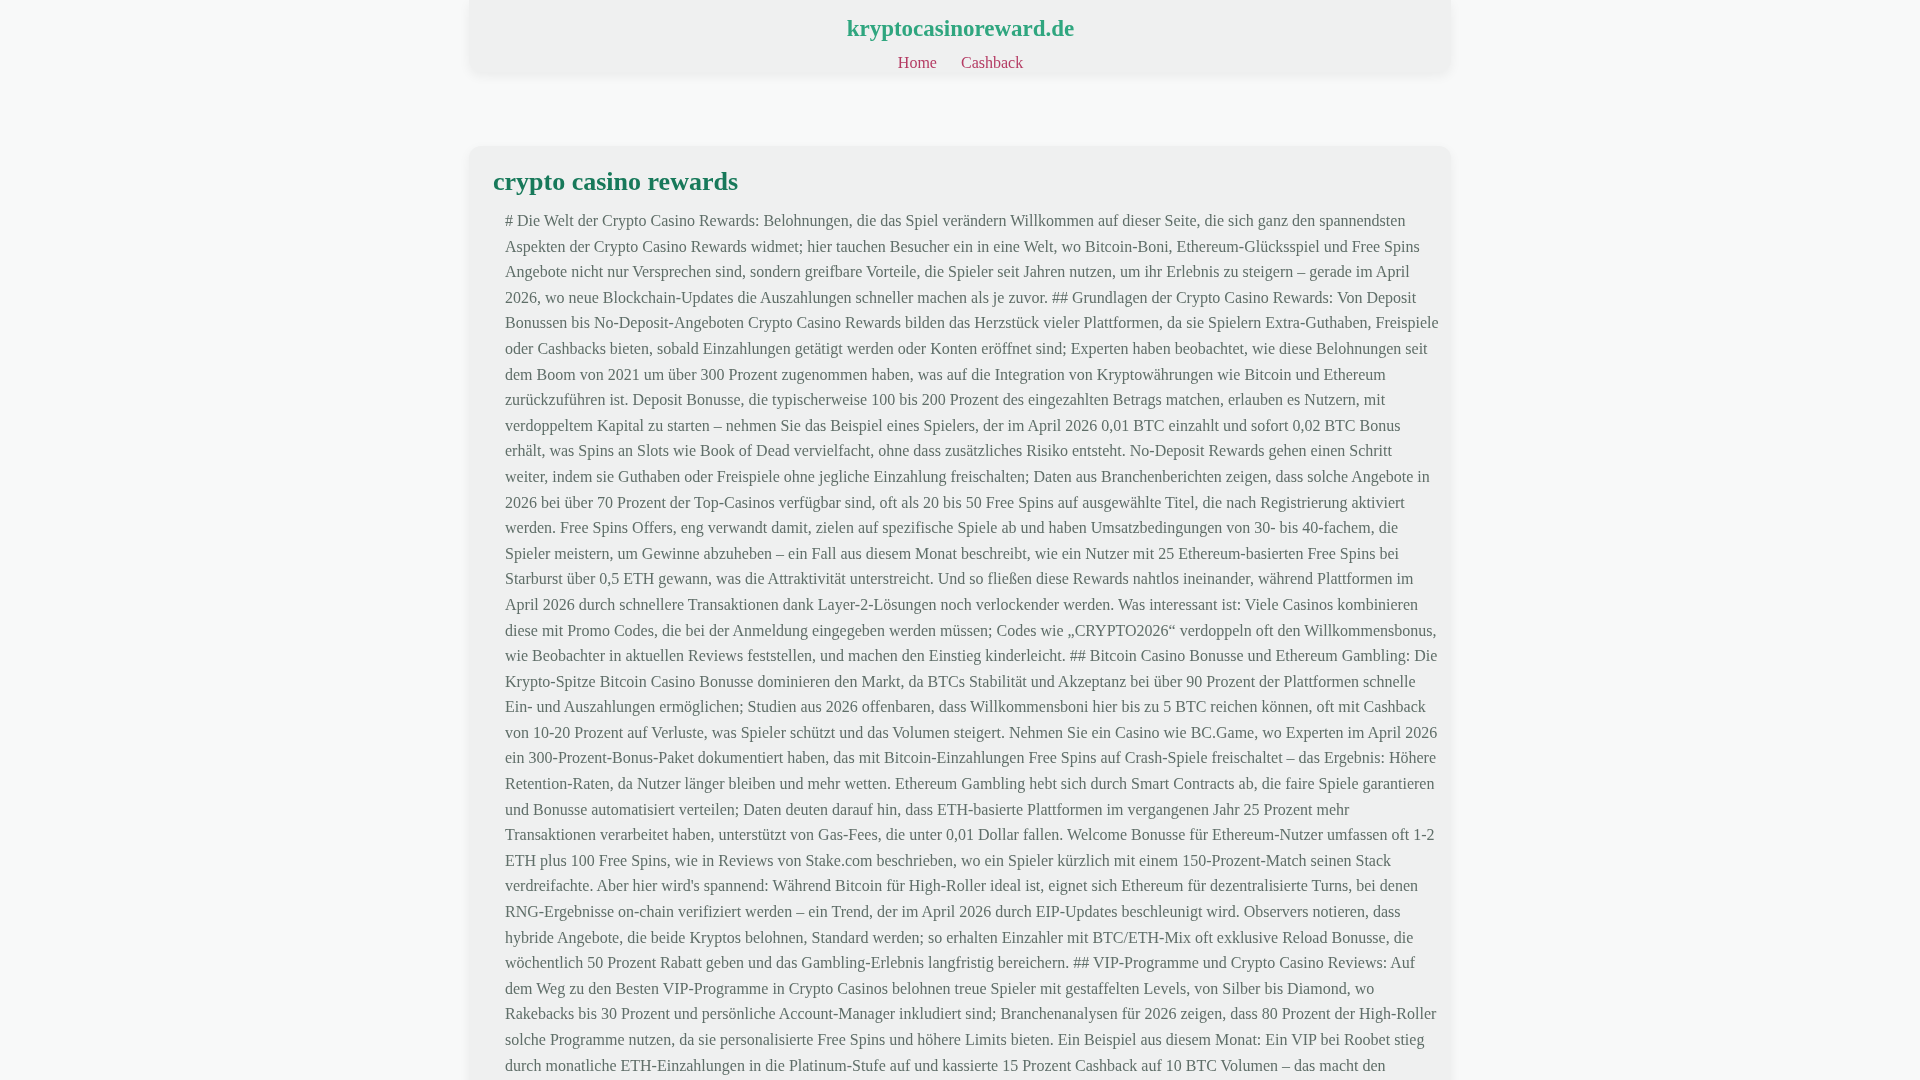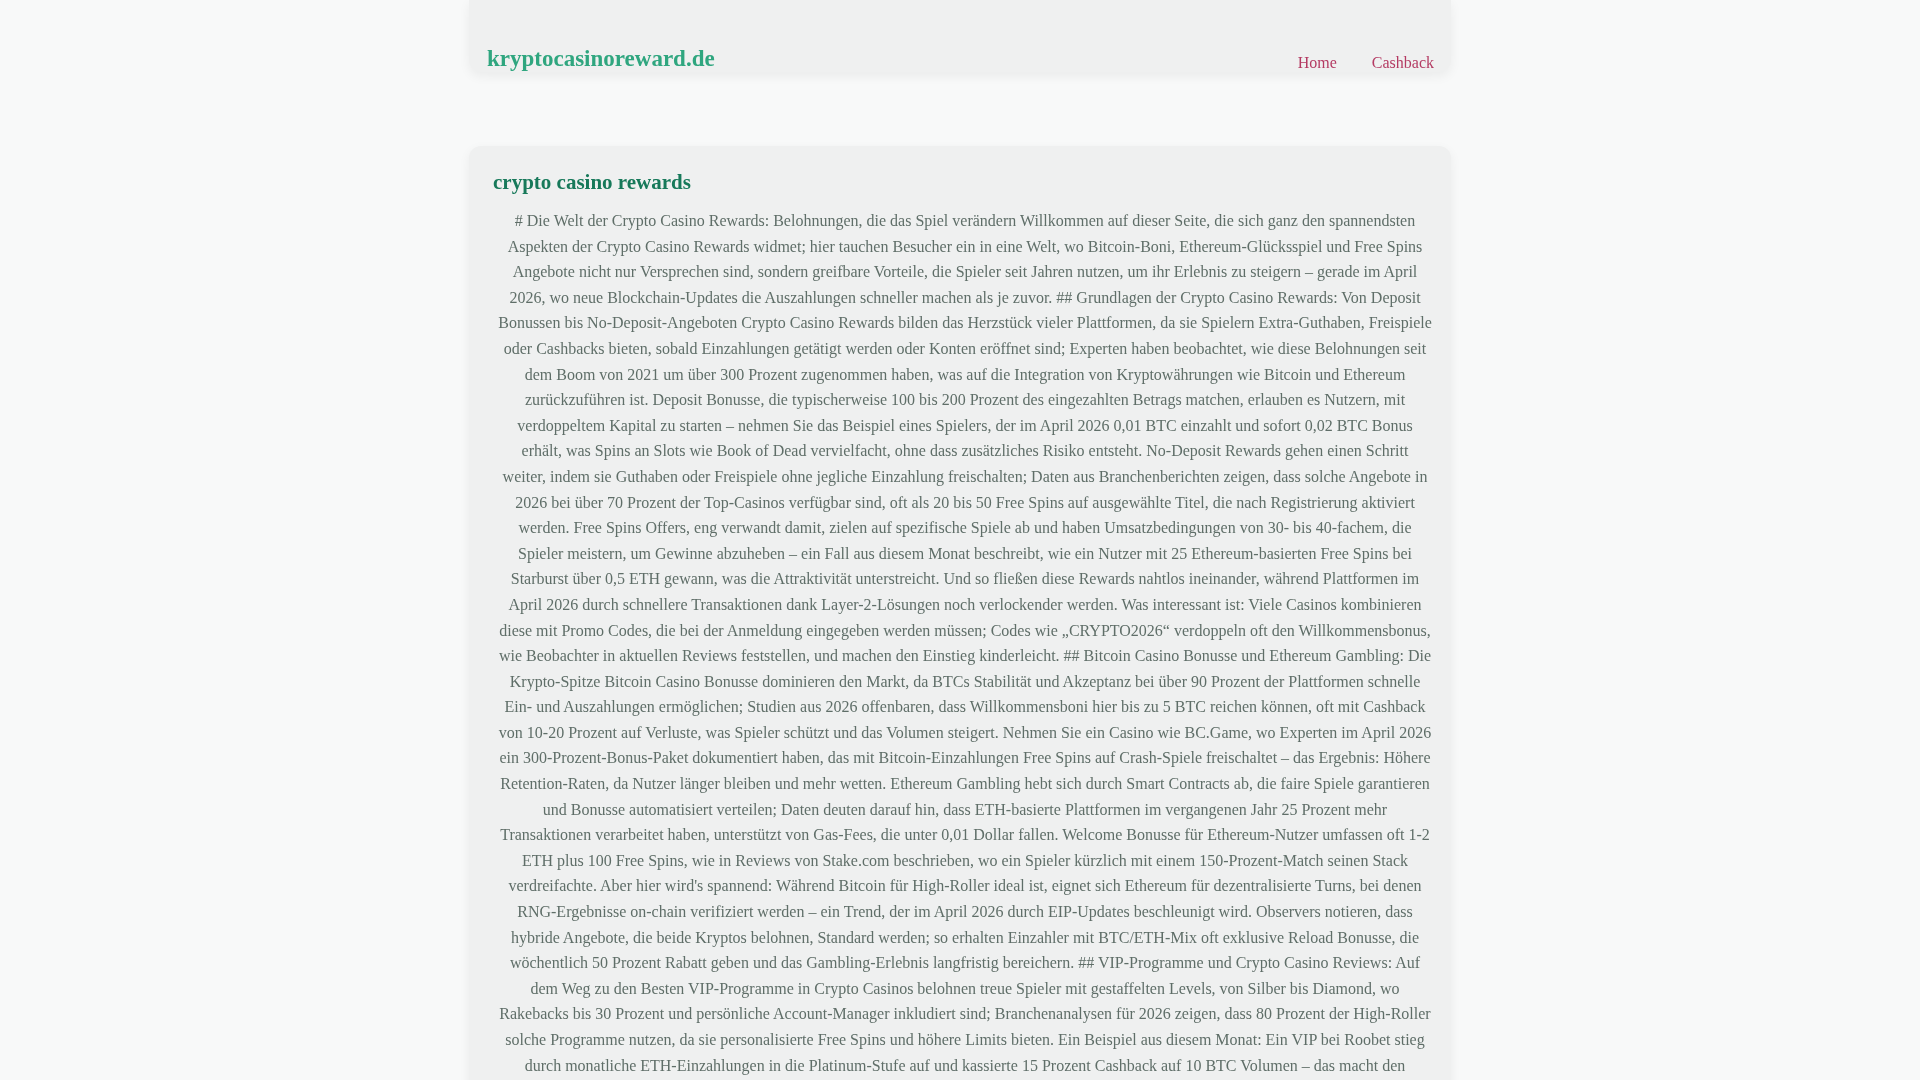--- a/index.html
+++ b/index.html
@@ -27,10 +27,11 @@
       border-radius: 0 0 12px 12px;
       box-shadow: 0 4px 12px rgba(0,0,0,0.06);
       display: flex;
-      align-items: flex-end;
+      align-items: center;
       justify-content: space-between;
       box-sizing: border-box;
-      padding: 0 17px 0 18px;
+      padding: 16px 17px 0 18px;
+      flex-direction: column;
     }
     .site-title {
       font-family: "Liberation Serif", "DejaVu Serif", serif;

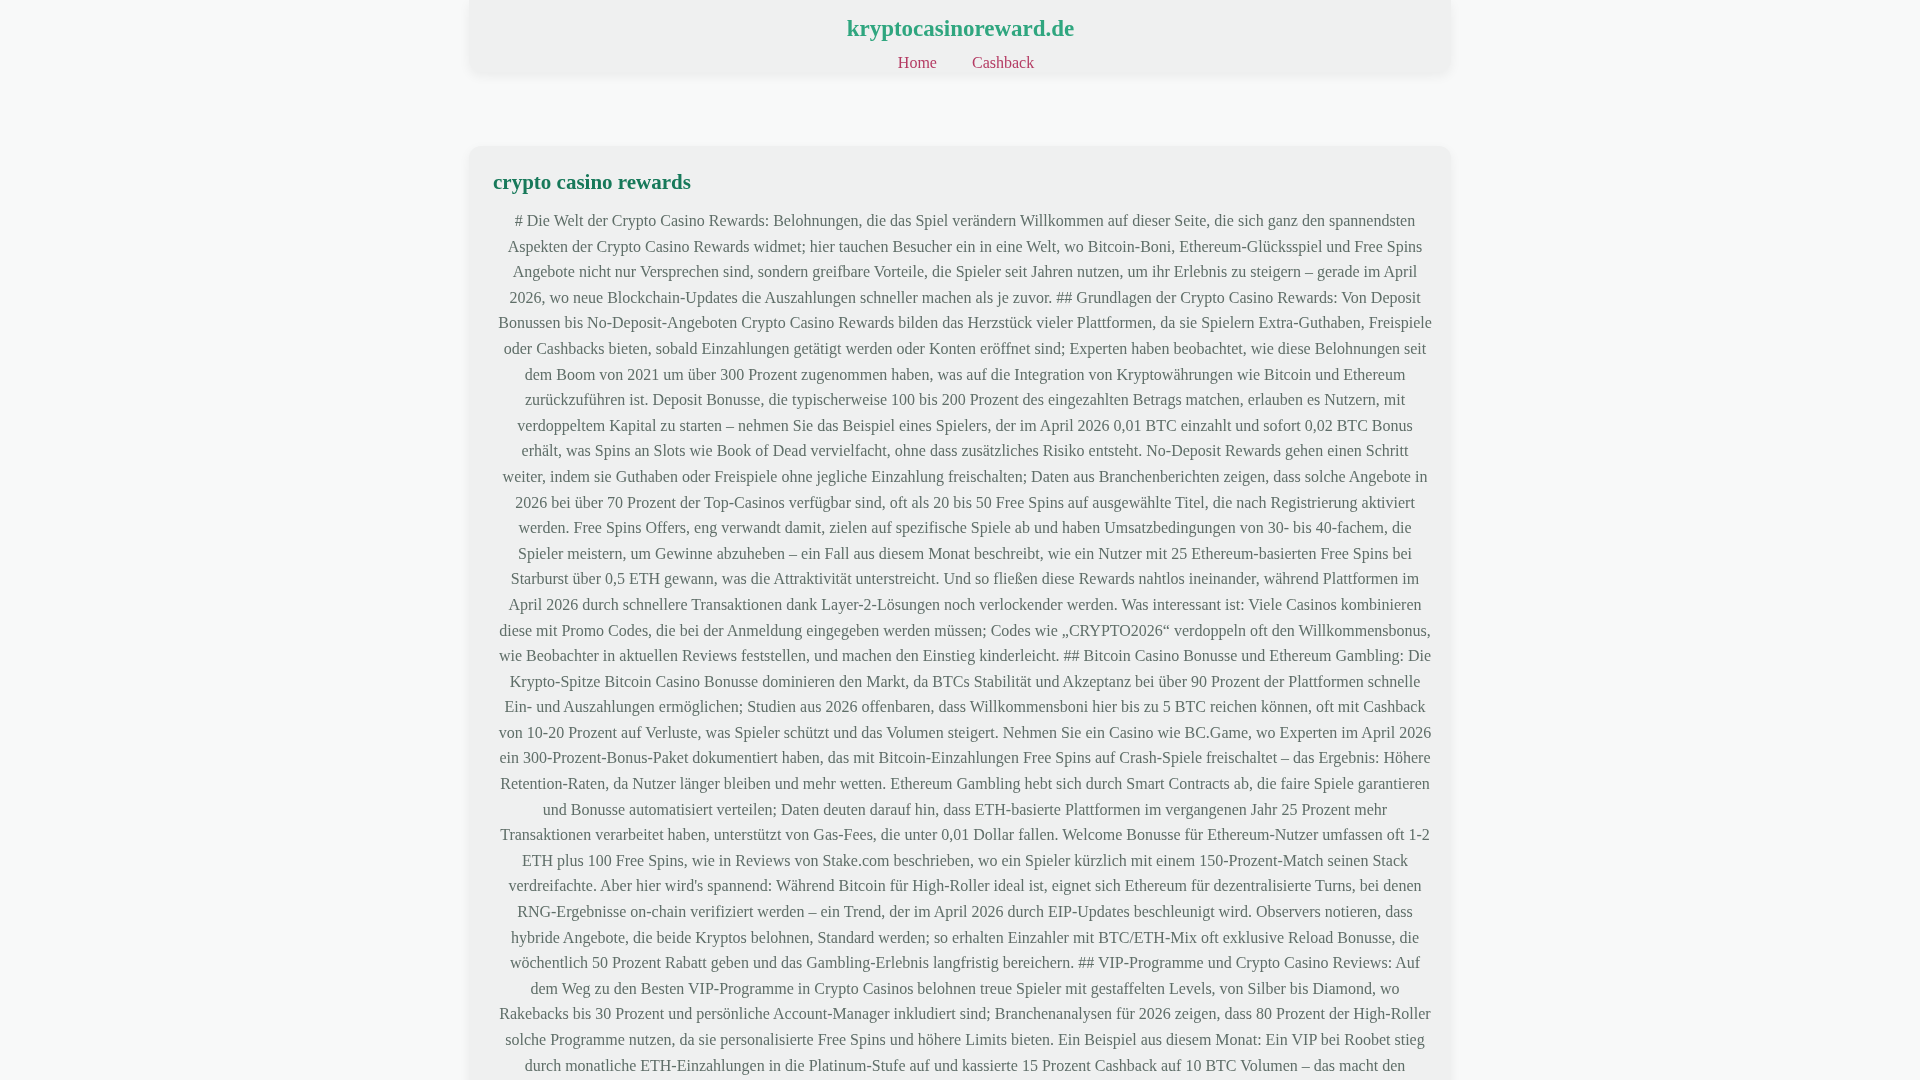--- a/index.html
+++ b/index.html
@@ -51,7 +51,6 @@
       font-size: 16px;
       color: #b43b63;
       text-decoration: none;
-      margin-left: 11px;
     }
     .content-card {
       position: absolute;

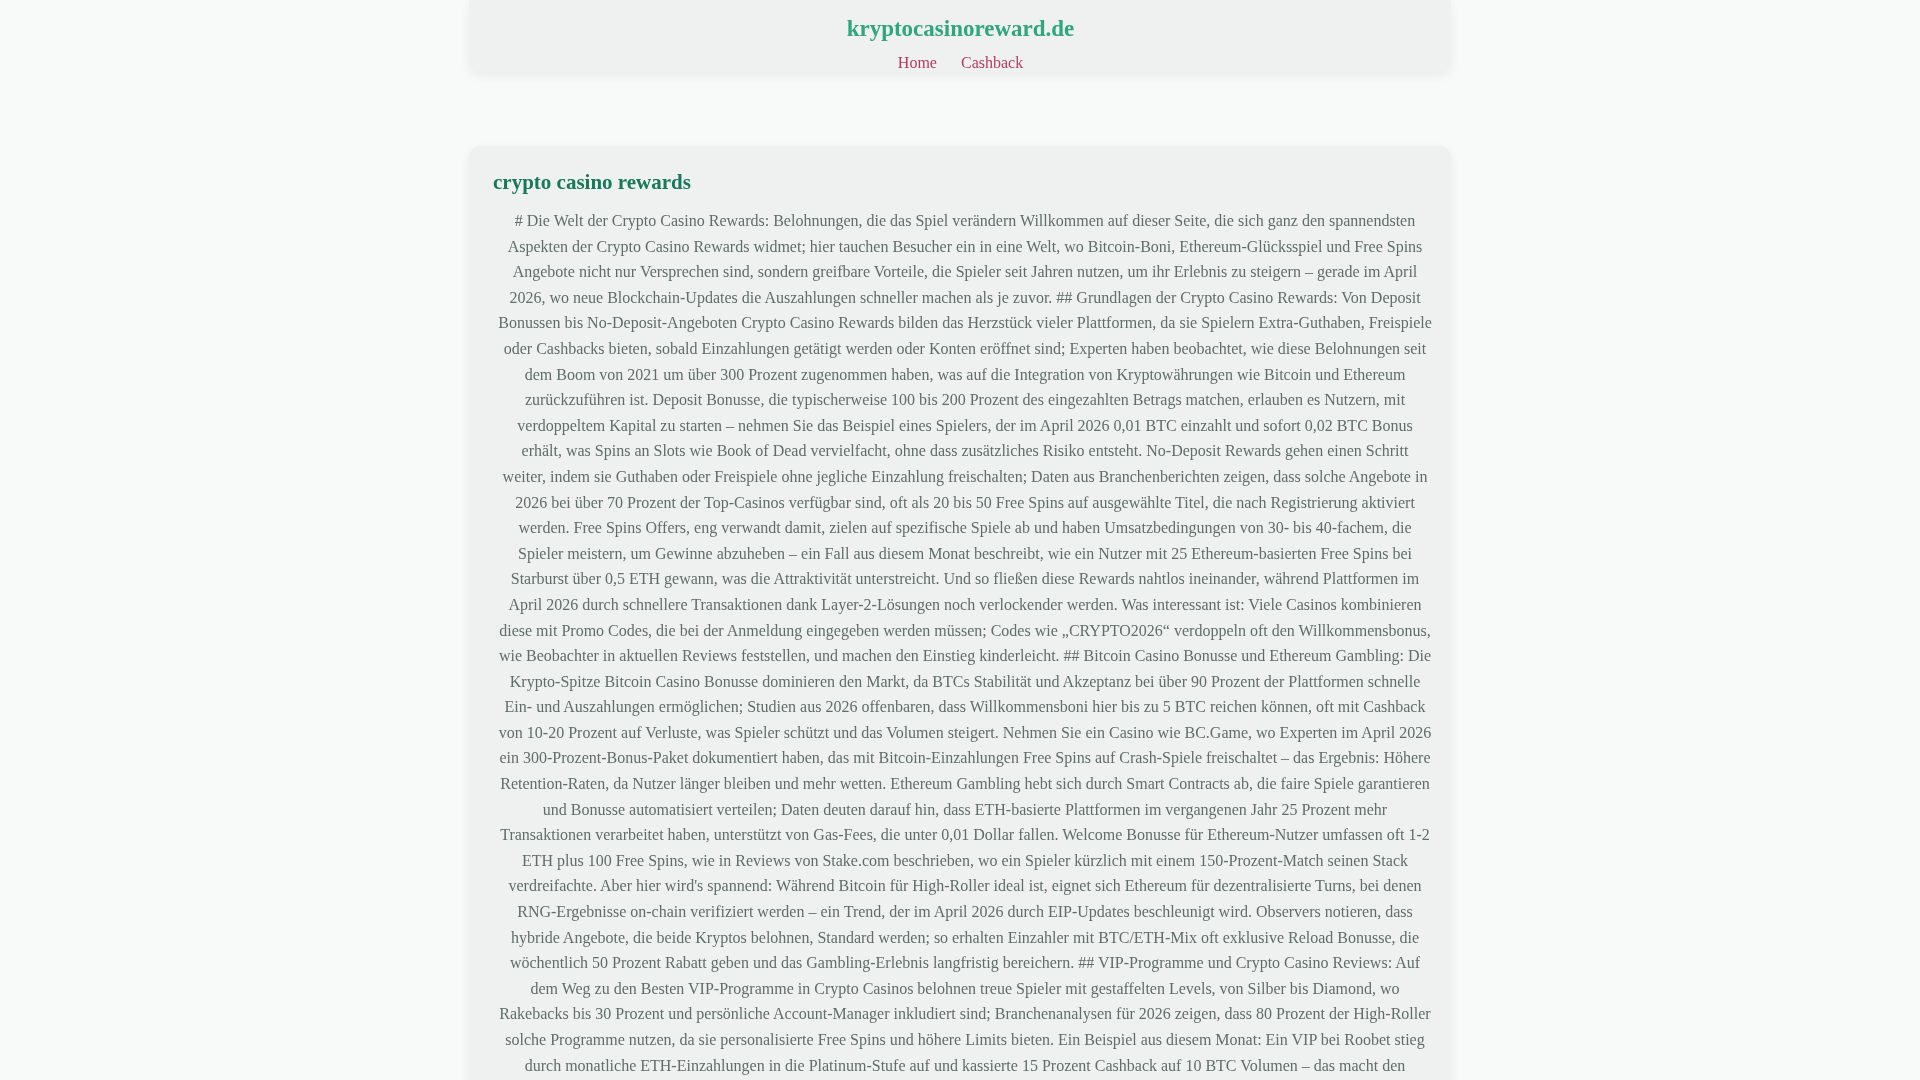--- a/index.html
+++ b/index.html
@@ -68,7 +68,7 @@
       margin: 0 0 12px 0;
       font-family: "Liberation Serif", "DejaVu Serif", serif;
       font-weight: bold;
-      font-size: 21px;
+      font-size: 26px;
       line-height: 28px;
       color: #17795a;
     }

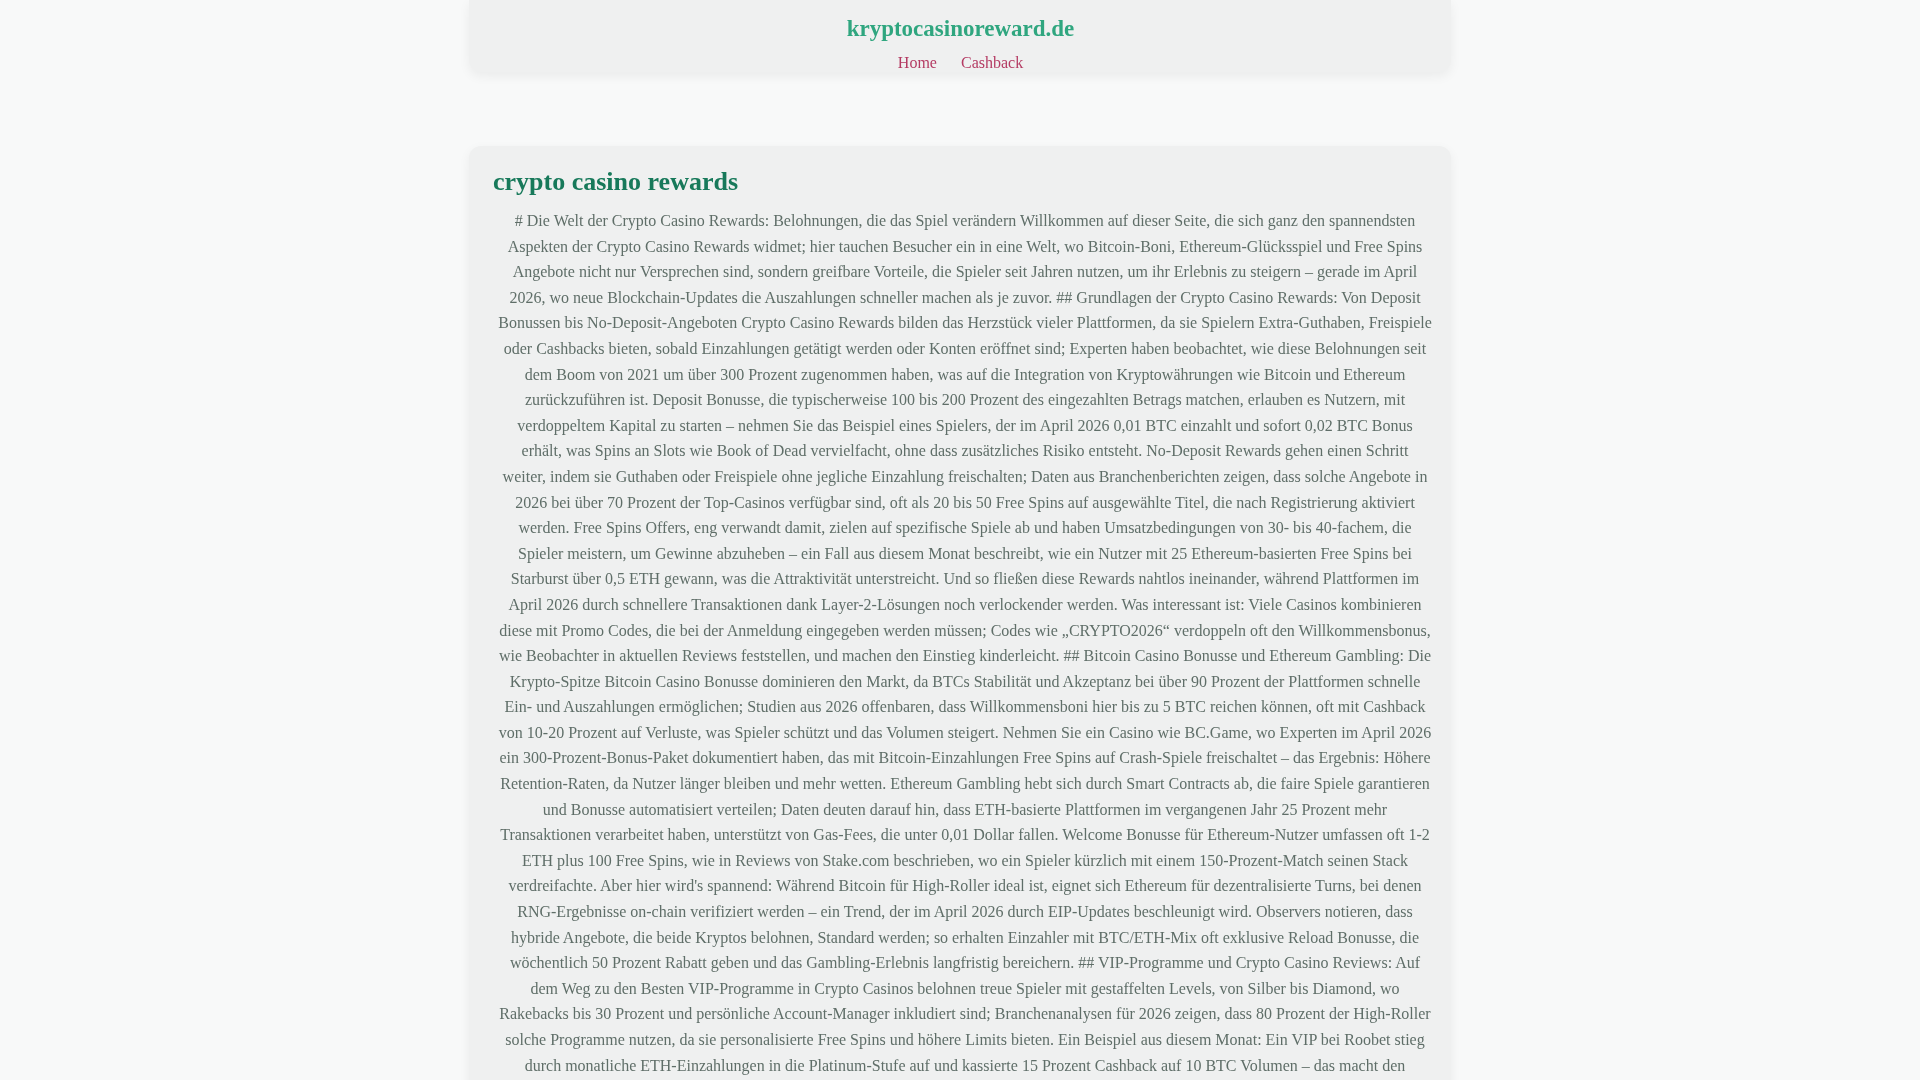--- a/index.html
+++ b/index.html
@@ -73,12 +73,12 @@
       color: #17795a;
     }
     .article-body {
-      margin: 5px;
+      margin: 12px;
       font-family: "Liberation Serif", "DejaVu Serif", serif;
       font-size: 16px;
       line-height: 25.6px;
       color: #5f6e68;
-      text-align: center;
+      text-align: left;
       width: 934px;
     }
   </style>

